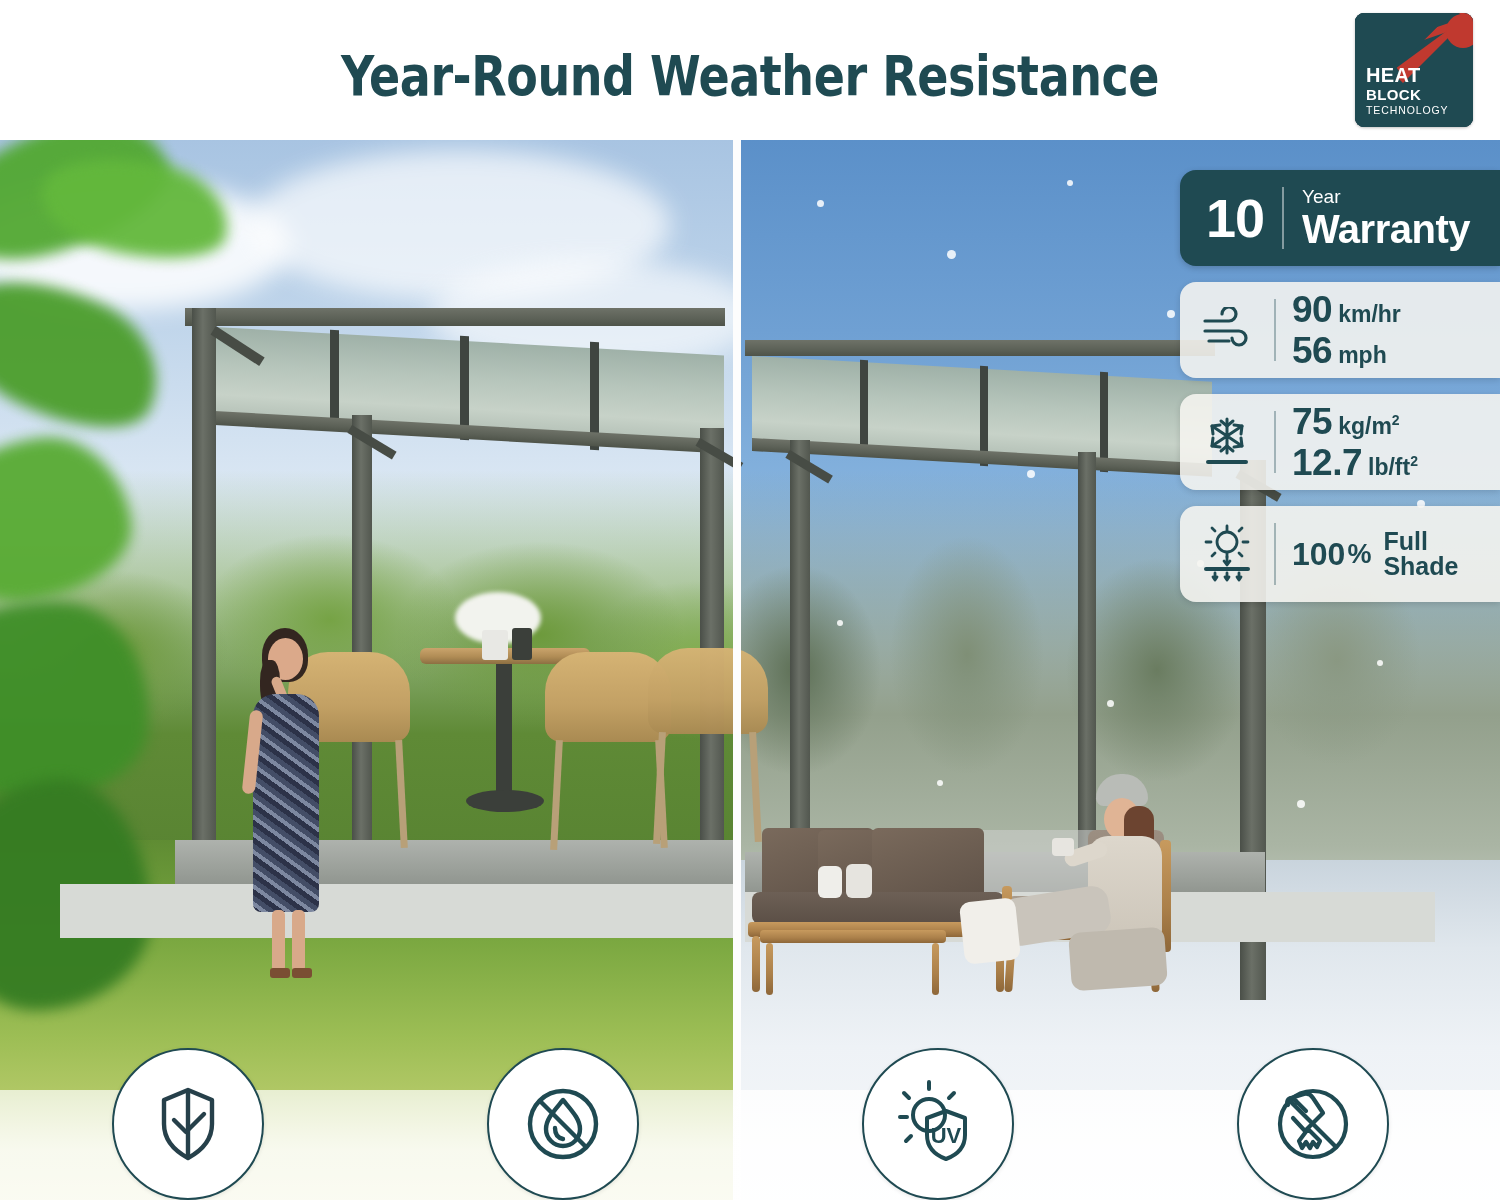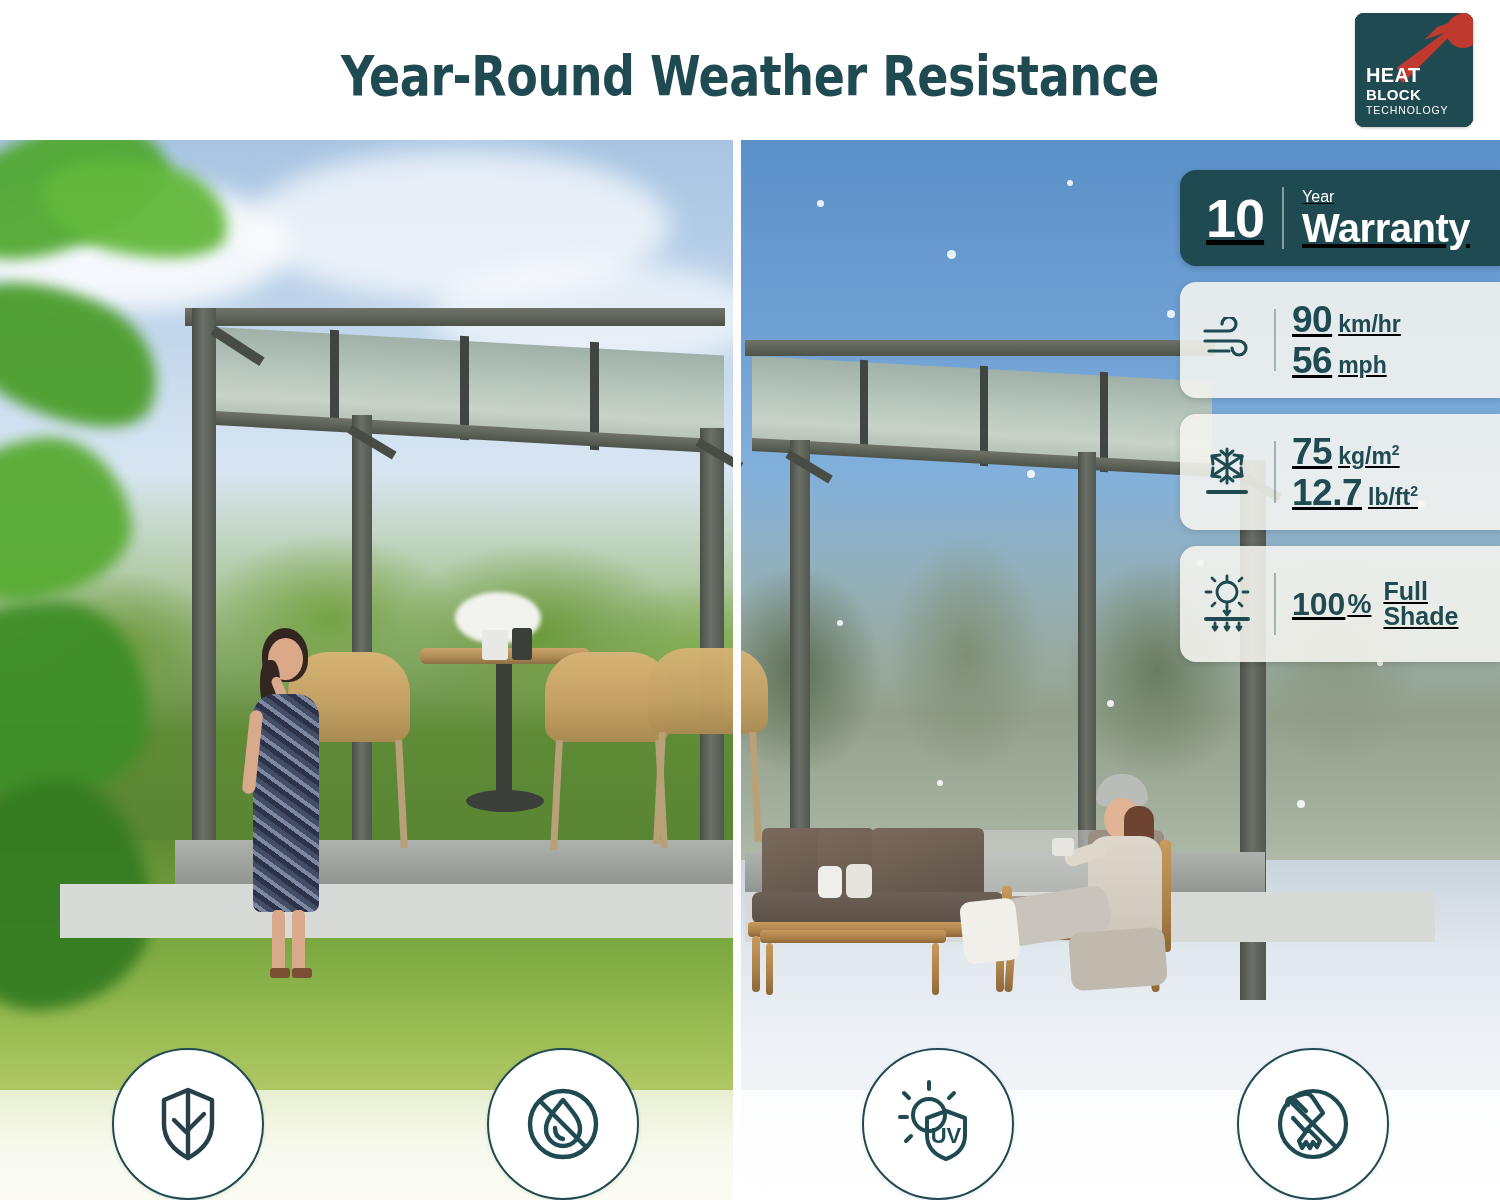--- a/index.html
+++ b/index.html
@@ -97,7 +97,7 @@
 
   
   .badges{position:absolute;right:0;top:30px;width:320px;z-index:30;}
-  .badge{position:relative;display:flex;align-items:center;border-radius:16px 0 0 16px;margin-bottom:16px;text-decoration:underline;}
+  .badge{position:relative;display:flex;align-items:center;border-radius:16px 0 0 16px;margin-bottom:16px;}
   .badge-warranty{background:#1f4a52;height:96px;padding-left:26px;box-shadow:0 2px 6px rgba(0,0,0,.2);}
   .badge-glass{background:rgba(246,245,240,.88);height:116px;padding-left:16px;
     box-shadow:0 2px 6px rgba(0,0,0,.14);}

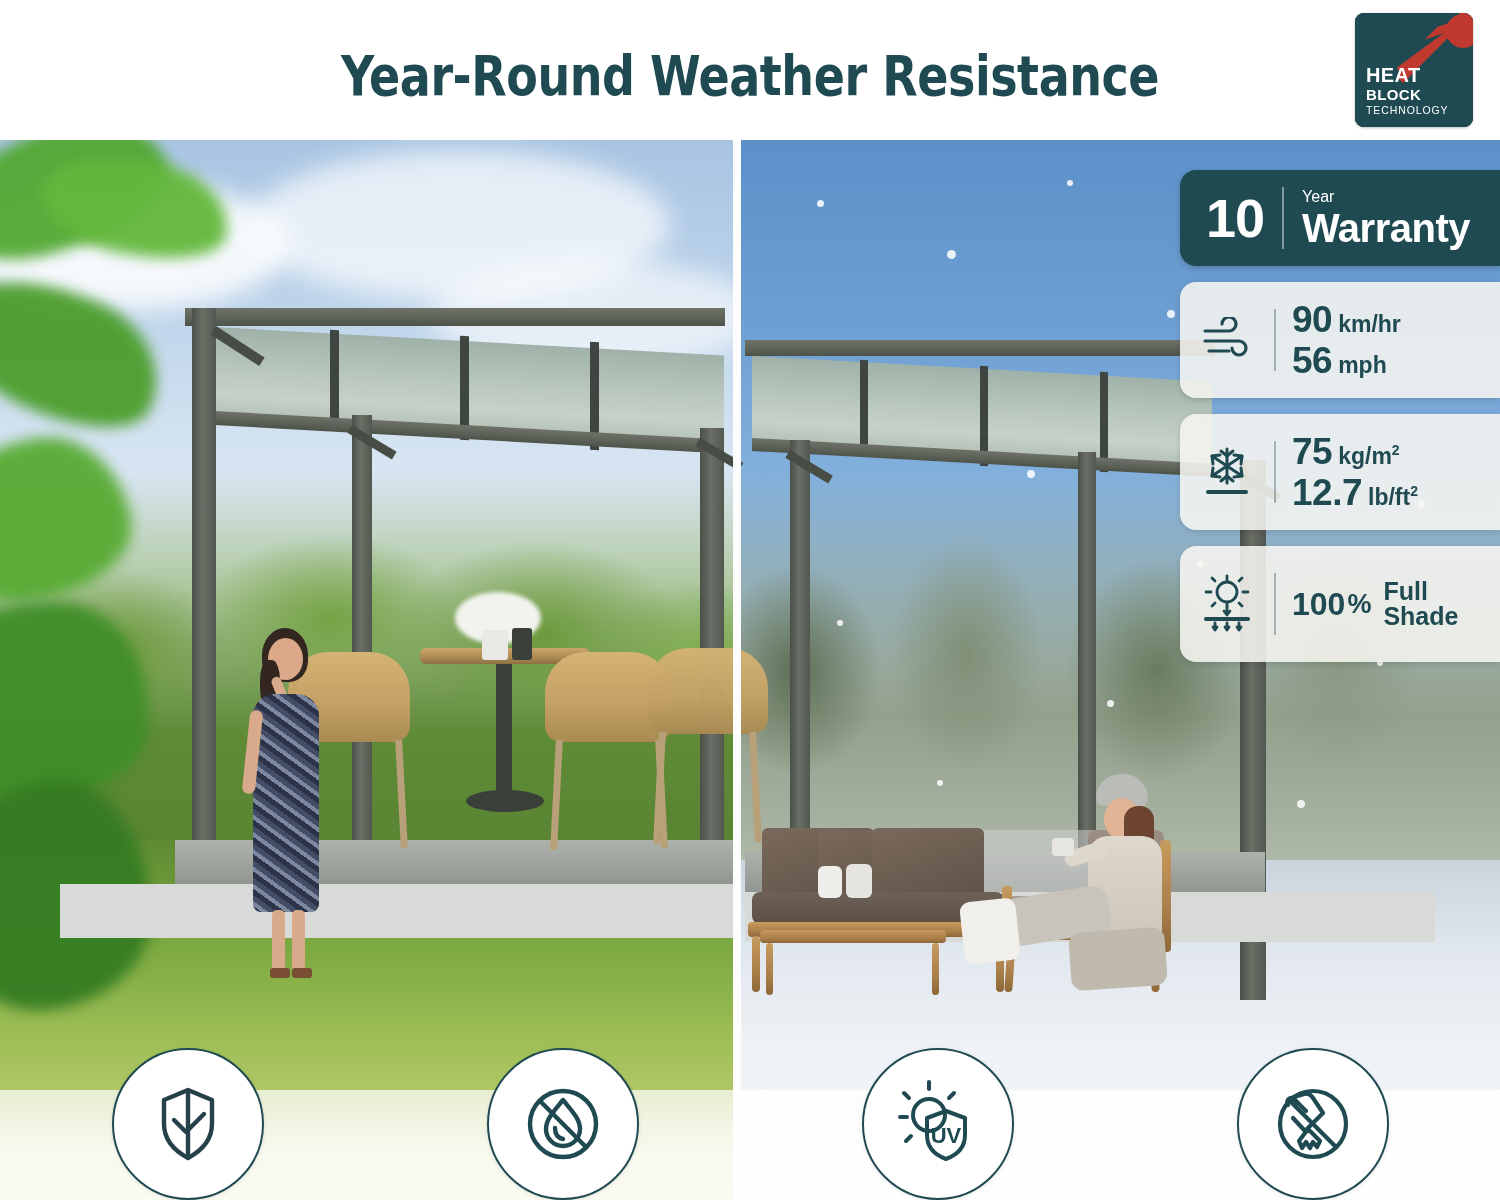--- a/index.html
+++ b/index.html
@@ -105,7 +105,7 @@
   .b-sep{width:2px;height:62px;background:rgba(255,255,255,.45);margin:0 18px;}
   .b-sep-dark{width:2px;height:62px;background:rgba(31,74,82,.35);margin:0 16px;}
   .b-stack{display:flex;flex-direction:column;justify-content:center;line-height:1;}
-  .b-small{font-weight:400;font-size:16px;color:#fff;margin-bottom:3px;}
+  .b-small{font-weight:400;font-size:19px;color:#fff;margin-bottom:3px;}
   .b-big{font-weight:700;font-size:40px;color:#fff;letter-spacing:-.5px;}
   .b-icon{width:62px;display:flex;align-items:center;justify-content:center;}
   .b-row{display:flex;align-items:baseline;color:#1f4a52;white-space:nowrap;}

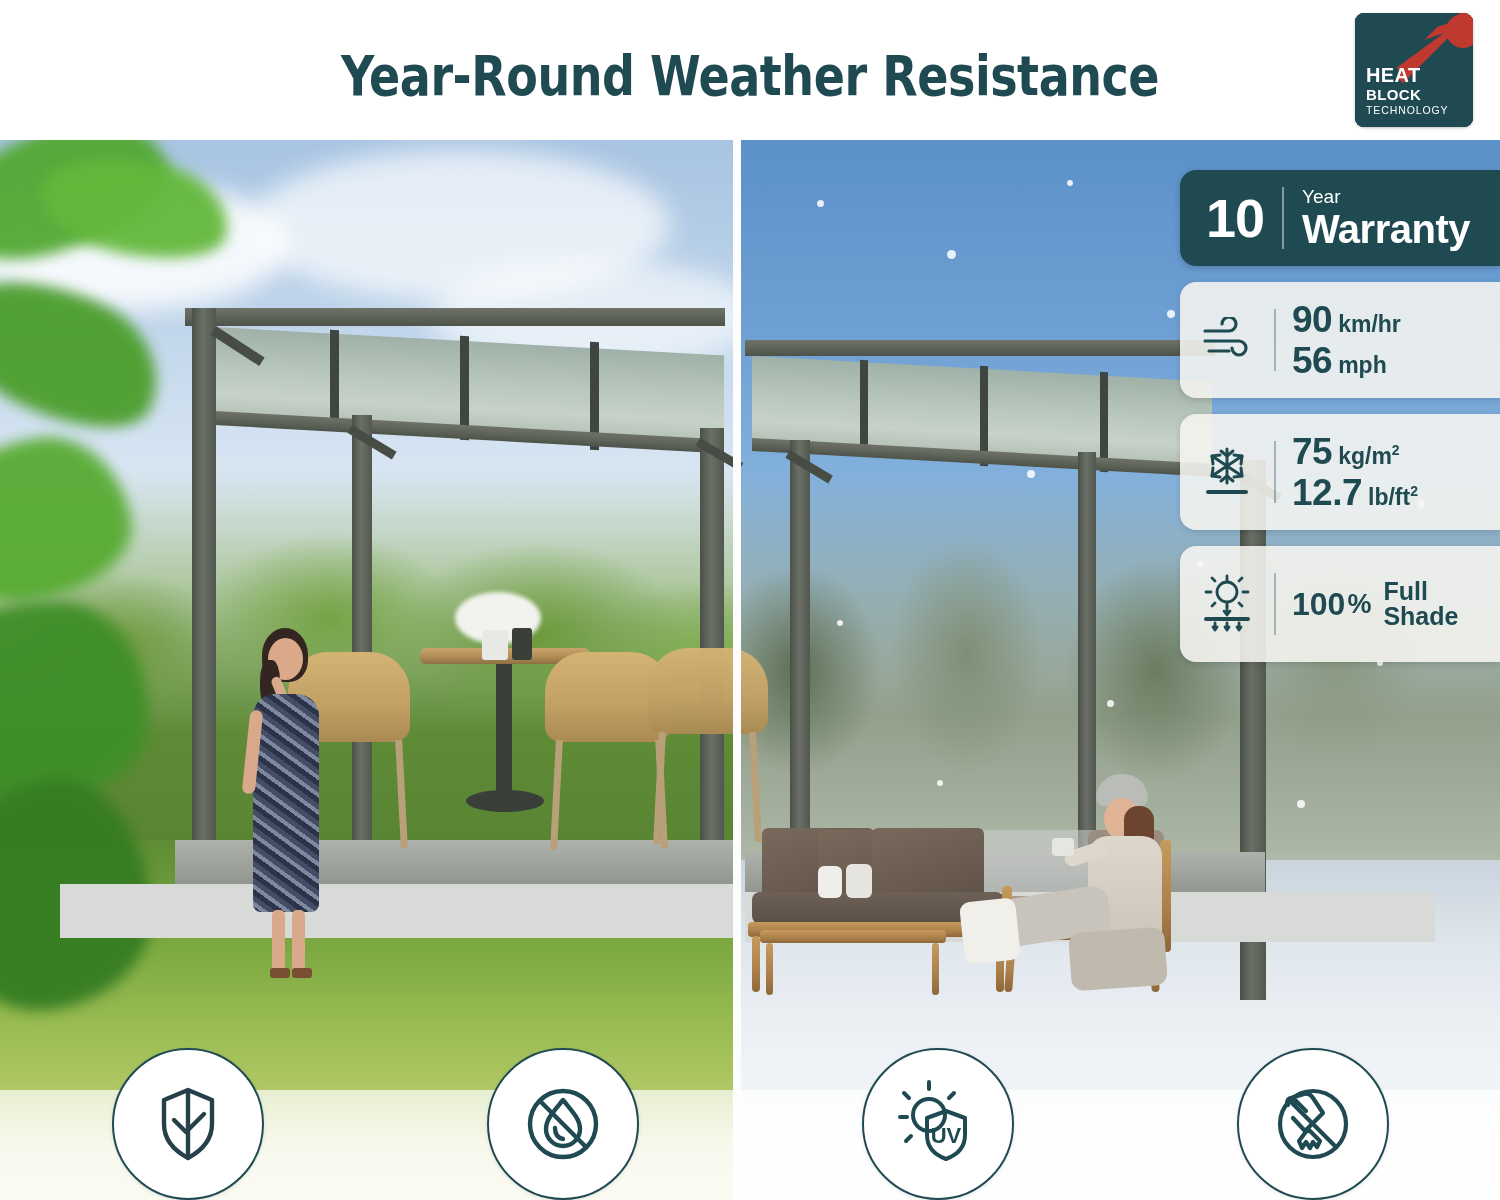--- a/index.html
+++ b/index.html
@@ -99,7 +99,7 @@
   .badges{position:absolute;right:0;top:30px;width:320px;z-index:30;}
   .badge{position:relative;display:flex;align-items:center;border-radius:16px 0 0 16px;margin-bottom:16px;}
   .badge-warranty{background:#1f4a52;height:96px;padding-left:26px;box-shadow:0 2px 6px rgba(0,0,0,.2);}
-  .badge-glass{background:rgba(246,245,240,.88);height:116px;padding-left:16px;
+  .badge-glass{background:rgba(246,245,240,.88);height:96px;padding-left:16px;
     box-shadow:0 2px 6px rgba(0,0,0,.14);}
   .b-num{font-weight:700;font-size:54px;color:#fff;line-height:1;letter-spacing:-1px;}
   .b-sep{width:2px;height:62px;background:rgba(255,255,255,.45);margin:0 18px;}

